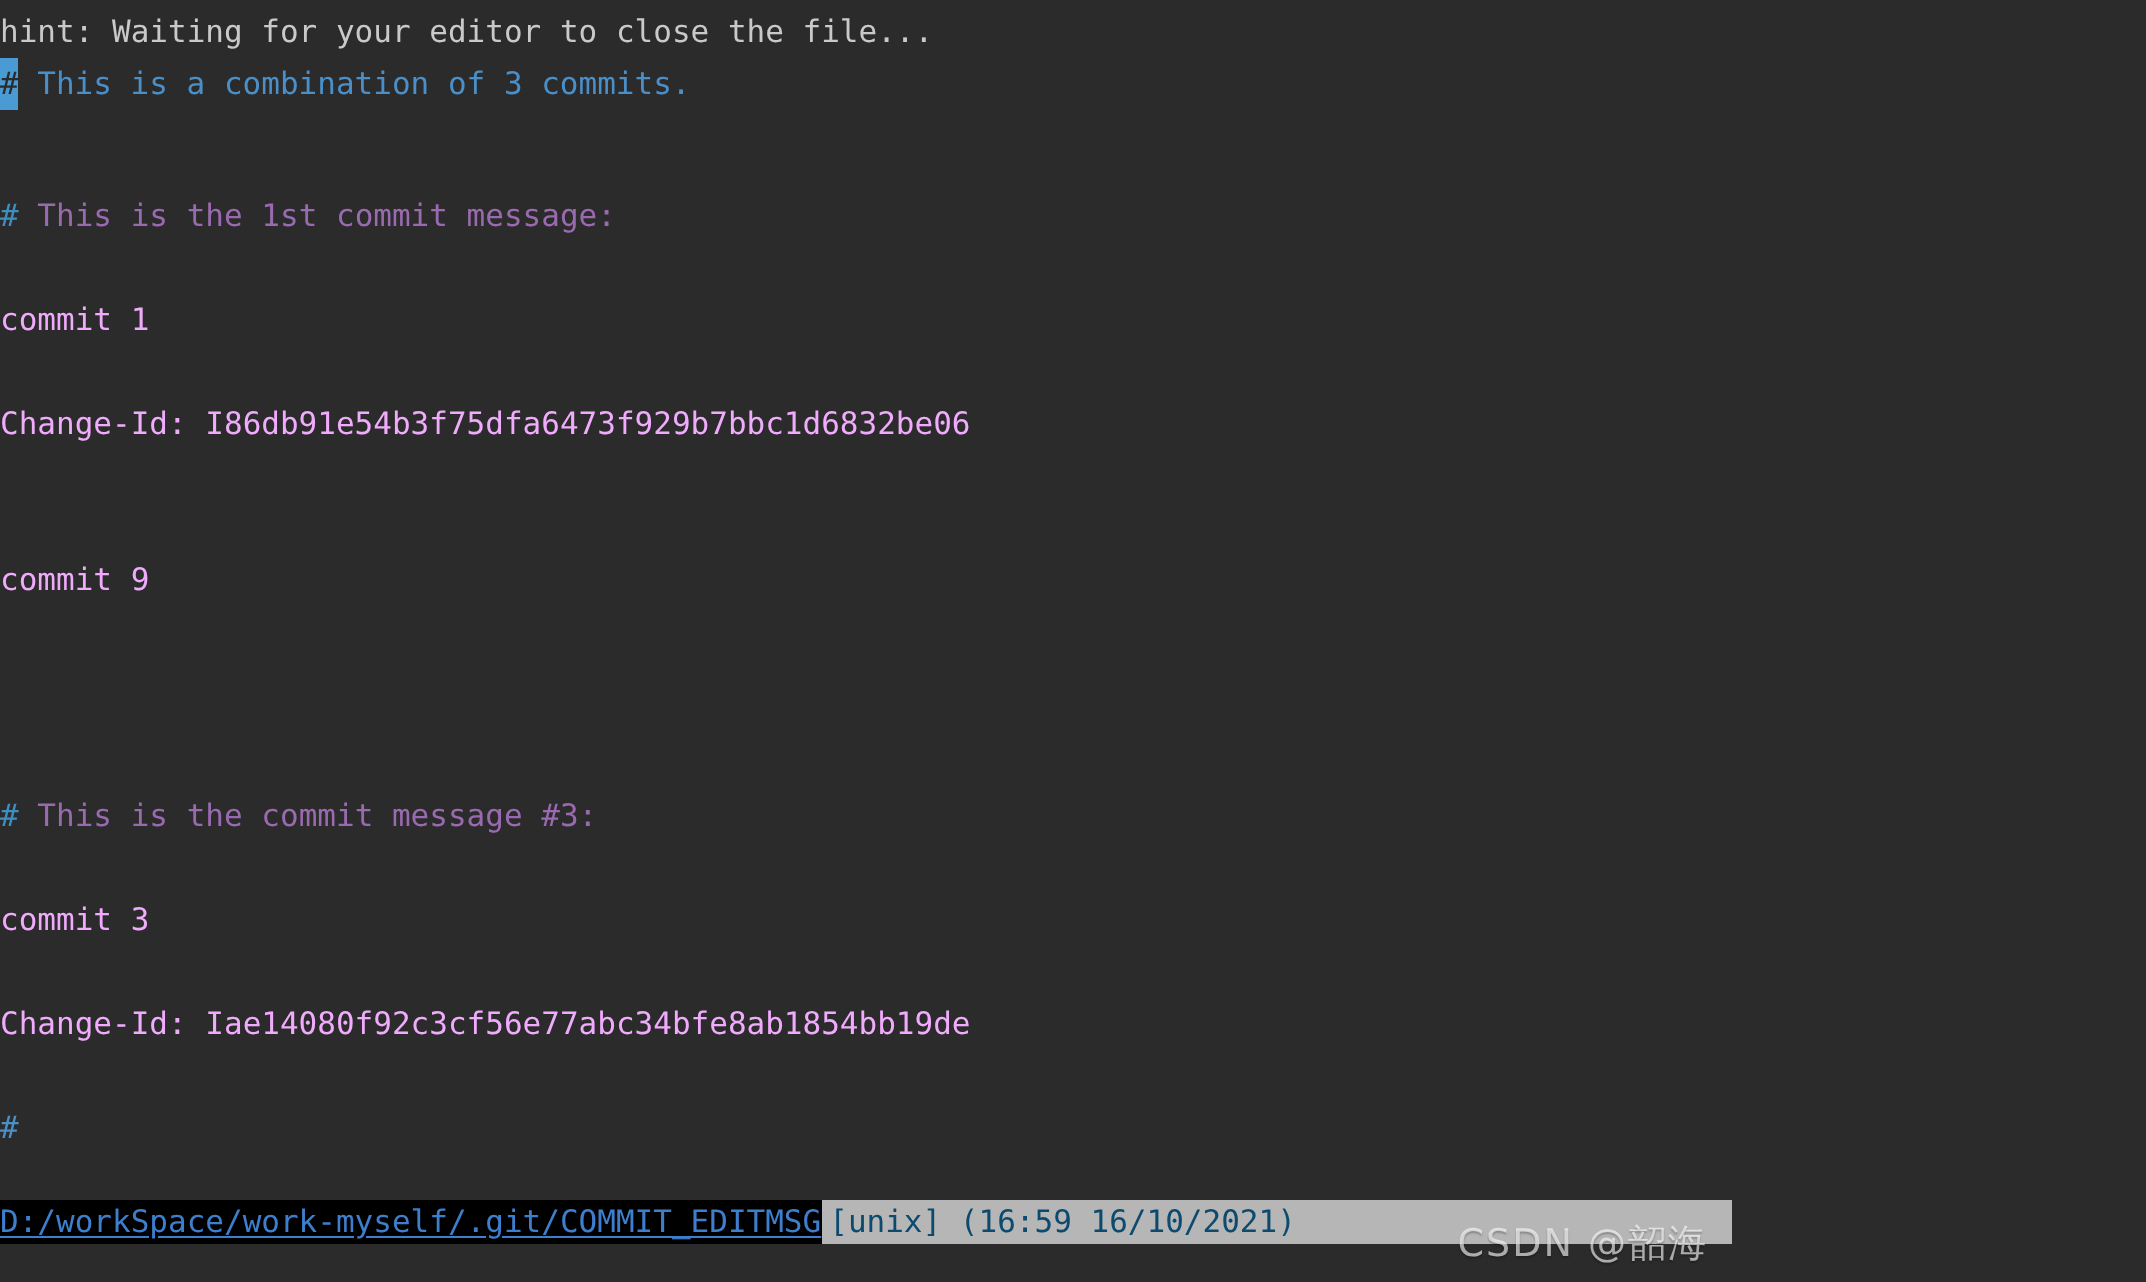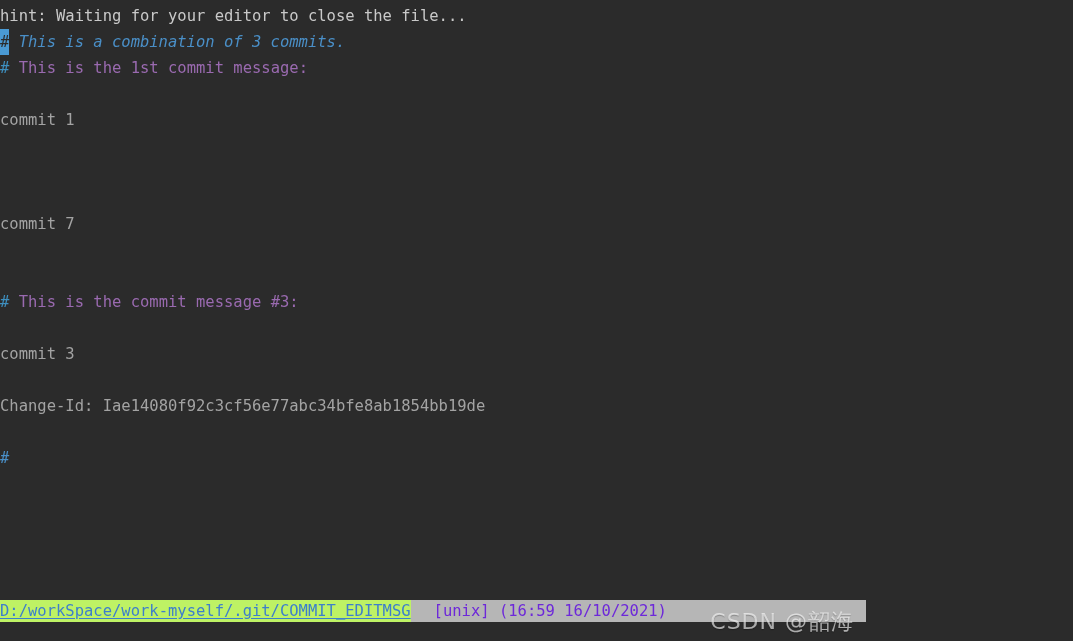--- a/index.html
+++ b/index.html
@@ -36,7 +36,7 @@
   }
   .line.hint      { color: #c9c9c9; }
   .line.plain     { color: #a3a3a3; }
-  .line.comment-blue   { color: #4a8fc7; font-style: italic; }
+  .line.comment-blue   { color: #4a8fc7; }
   .line.comment-purple { color: #9a6ab0; }
   .hash-cyan { color: #3e8fbf; }
   .hash-blue { color: #4a8fc7; }

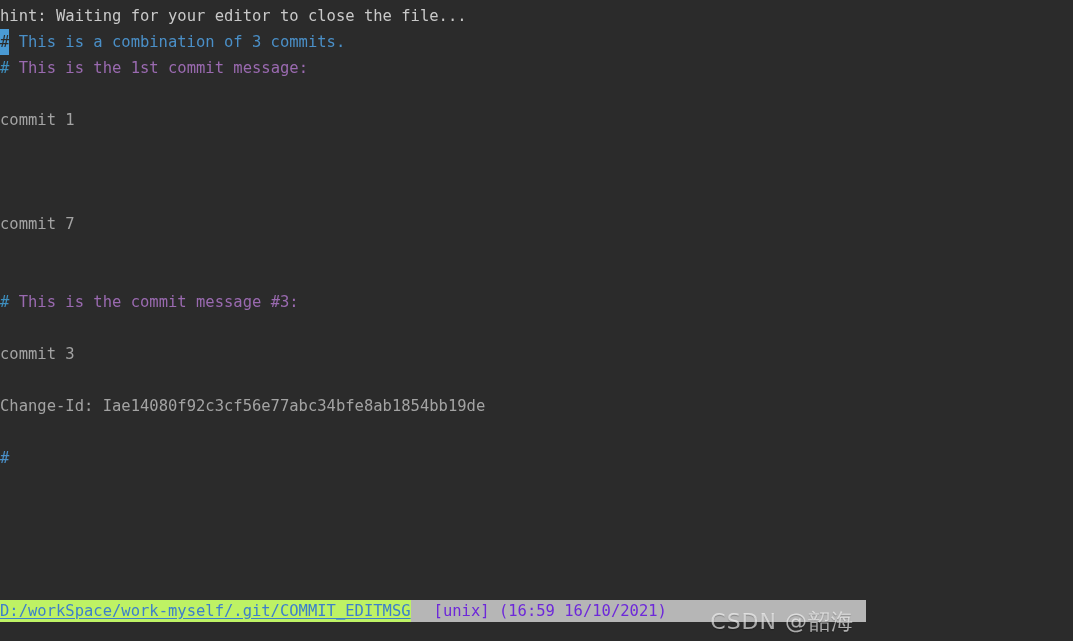--- a/index.html
+++ b/index.html
@@ -37,7 +37,7 @@
   .line.hint      { color: #c9c9c9; }
   .line.plain     { color: #a3a3a3; }
   .line.comment-blue   { color: #4a8fc7; }
-  .line.comment-purple { color: #9a6ab0; }
+  .line.comment-purple { color: #9a6ab0; margin-top: 40px; }
   .hash-cyan { color: #3e8fbf; }
   .hash-blue { color: #4a8fc7; }
 

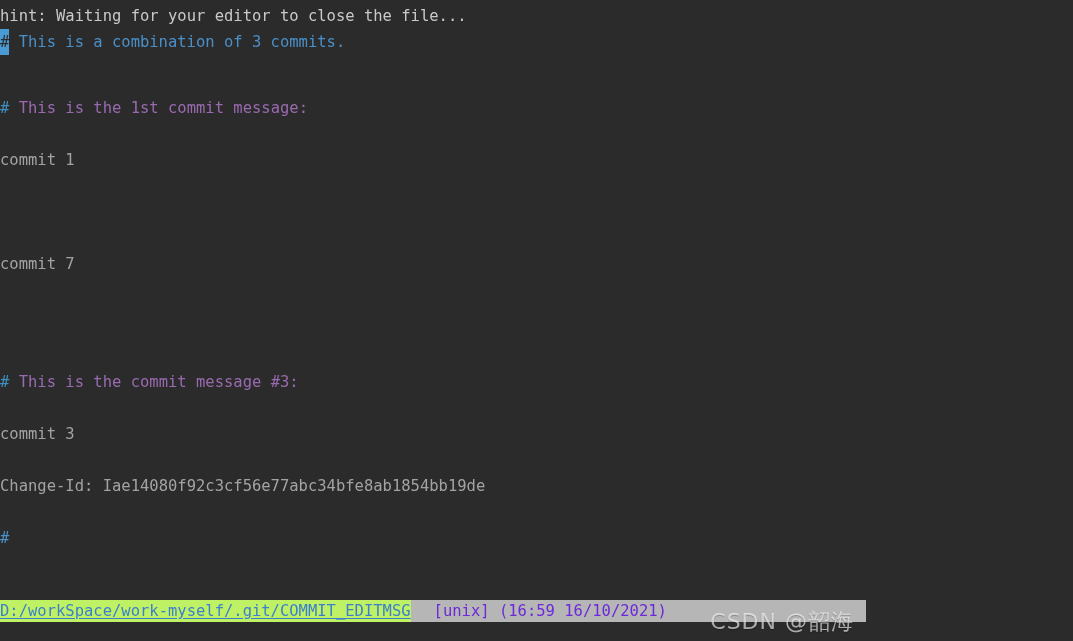--- a/index.html
+++ b/index.html
@@ -35,7 +35,7 @@
     color: #c9c9c9;
   }
   .line.hint      { color: #c9c9c9; }
-  .line.plain     { color: #a3a3a3; }
+  .line.plain     { color: #f0abfc; }
   .line.comment-blue   { color: #4a8fc7; }
   .line.comment-purple { color: #9a6ab0; margin-top: 40px; }
   .hash-cyan { color: #3e8fbf; }

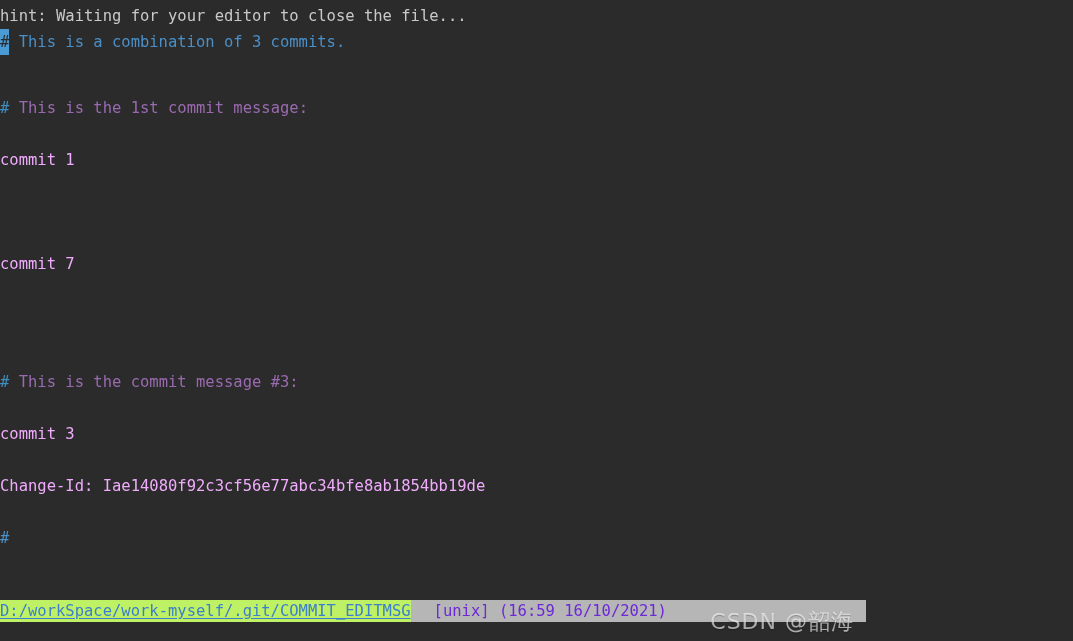--- a/index.html
+++ b/index.html
@@ -108,6 +108,7 @@
       <div class="line plain"><span></span></div>
       <div class="line plain"><span>commit 1</span></div>
       <div class="line plain"><span></span></div>
+      <div class="line plain"><span>Change-Id: I86db91e54b3f75dfa6473f929b7bbc1d6832be06</span></div>
       <div class="line plain"><span></span></div>
       <div class="line plain"><span></span></div>
       <div class="line plain"><span>commit 7</span></div>

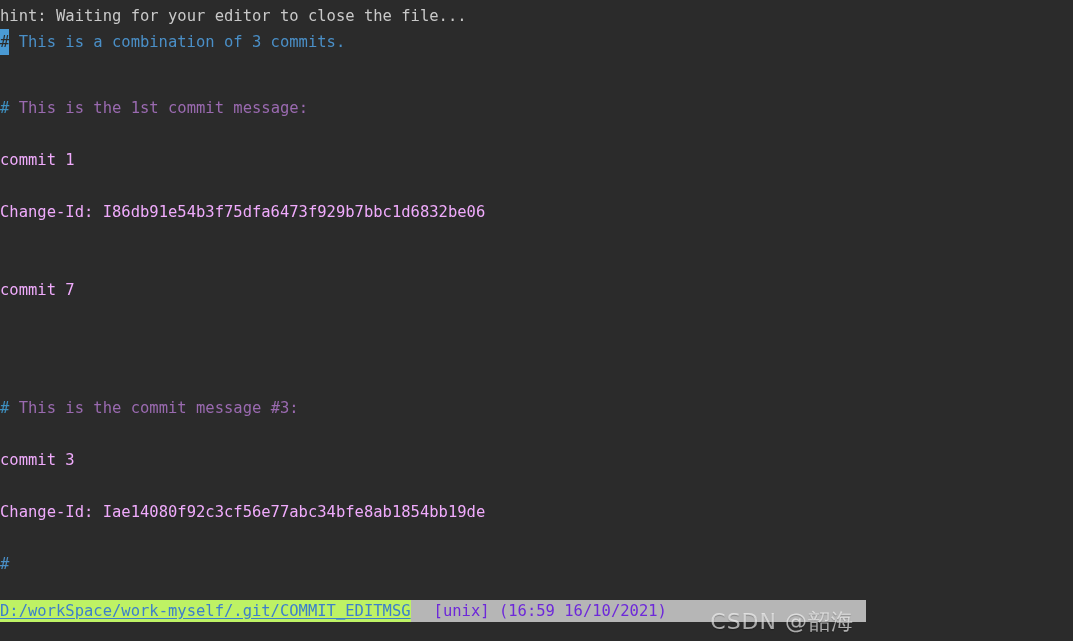--- a/index.html
+++ b/index.html
@@ -111,7 +111,7 @@
       <div class="line plain"><span>Change-Id: I86db91e54b3f75dfa6473f929b7bbc1d6832be06</span></div>
       <div class="line plain"><span></span></div>
       <div class="line plain"><span></span></div>
-      <div class="line plain"><span>commit 7</span></div>
+      <div class="line plain"><span>commit 9</span></div>
       <div class="line plain"><span></span></div>
       <div class="line plain"><span></span></div>
       <div class="line comment-purple"><span class="hash-cyan">#</span><span> This is the commit message #3:</span></div>

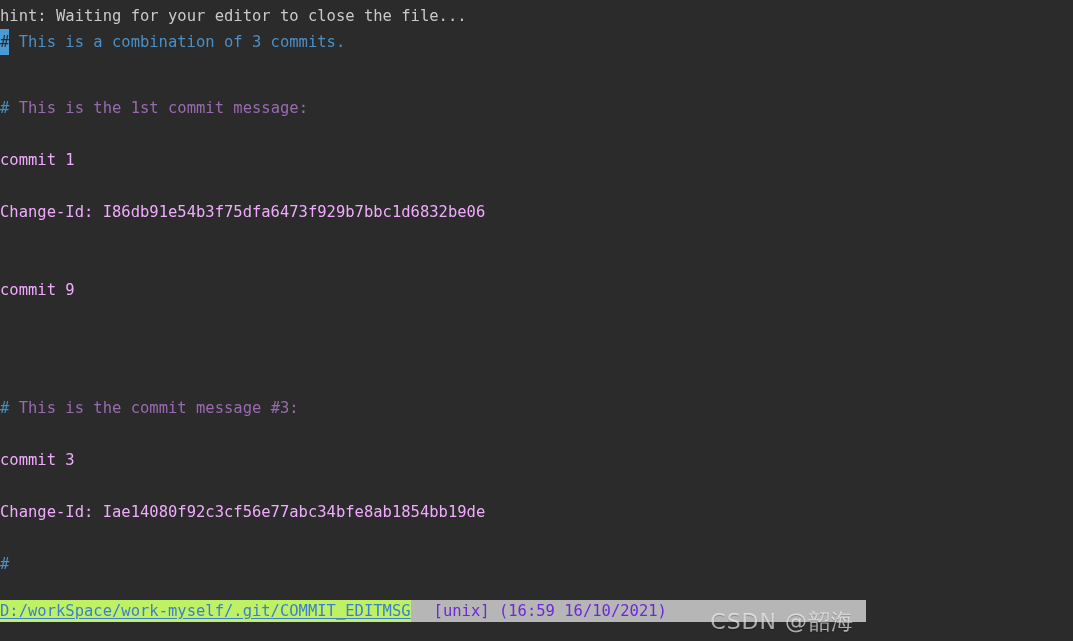--- a/index.html
+++ b/index.html
@@ -69,7 +69,7 @@
     color: #3d7fcc;
     text-decoration: underline;
     text-underline-offset: 2px;
-    background: #bef264;
+    background: #000000;
   }
   #statusbar .meta {
     color: #6d28d9;

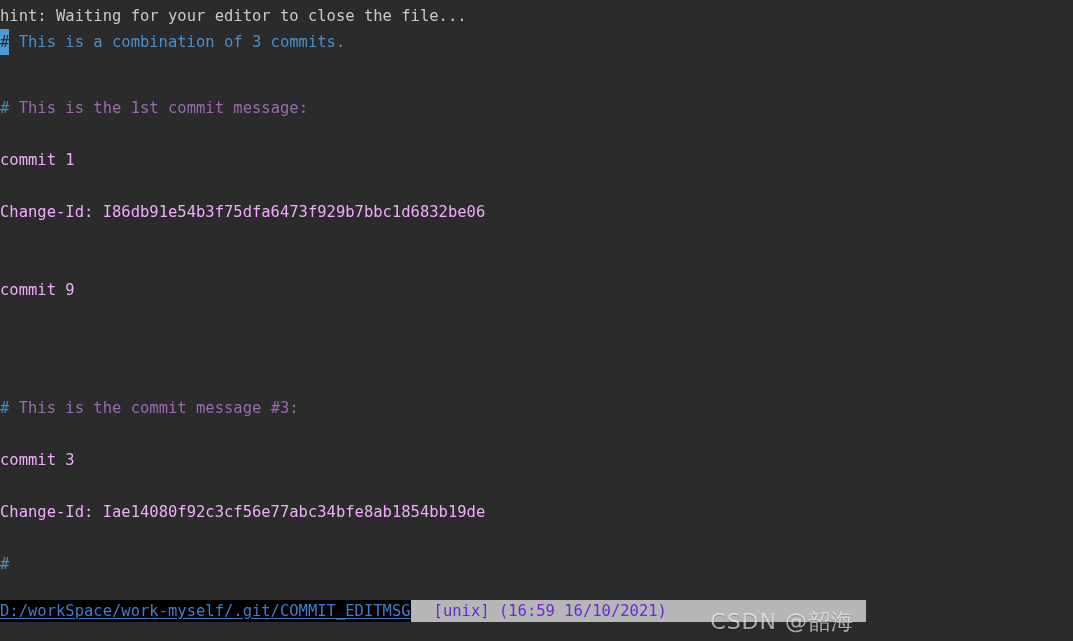--- a/index.html
+++ b/index.html
@@ -72,8 +72,8 @@
     background: #000000;
   }
   #statusbar .meta {
-    color: #6d28d9;
-    padding-left: 23px;
+    color: #0c4a6e;
+    padding-left: 4px;
   }
   #bottomstrip {
     position: absolute;

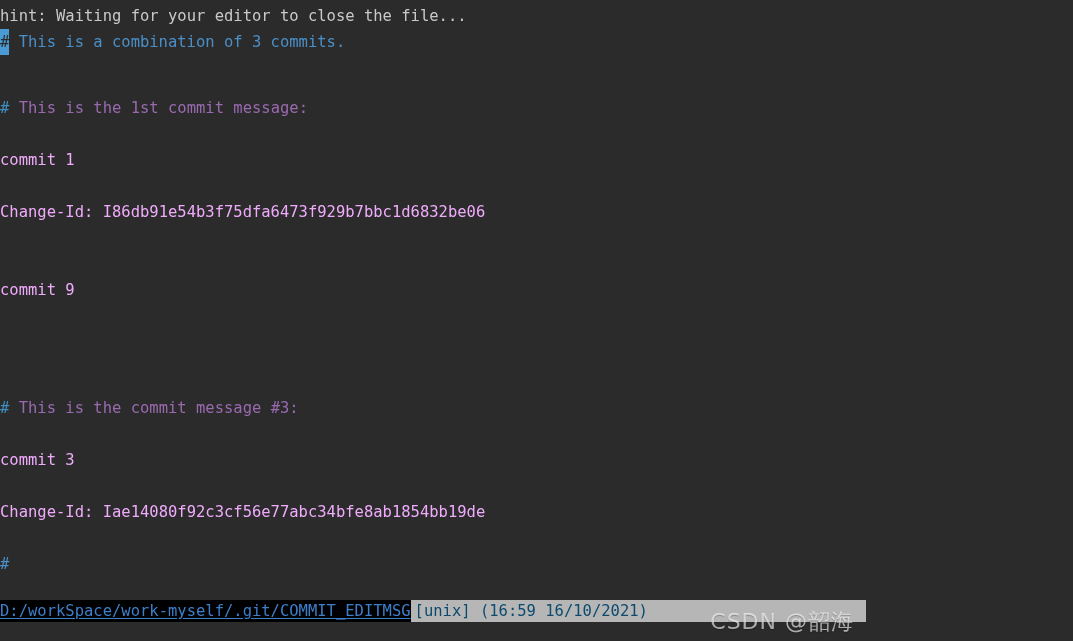--- a/index.html
+++ b/index.html
@@ -88,7 +88,7 @@
     right: 12px;
     bottom: 6px;
     font-family: "DejaVu Sans", "Liberation Sans", sans-serif;
-    font-size: 22px;
+    font-size: 19px;
     letter-spacing: 1px;
     color: rgba(255,255,255,0.62);
     text-shadow: 0 1px 1px rgba(0,0,0,0.25);

